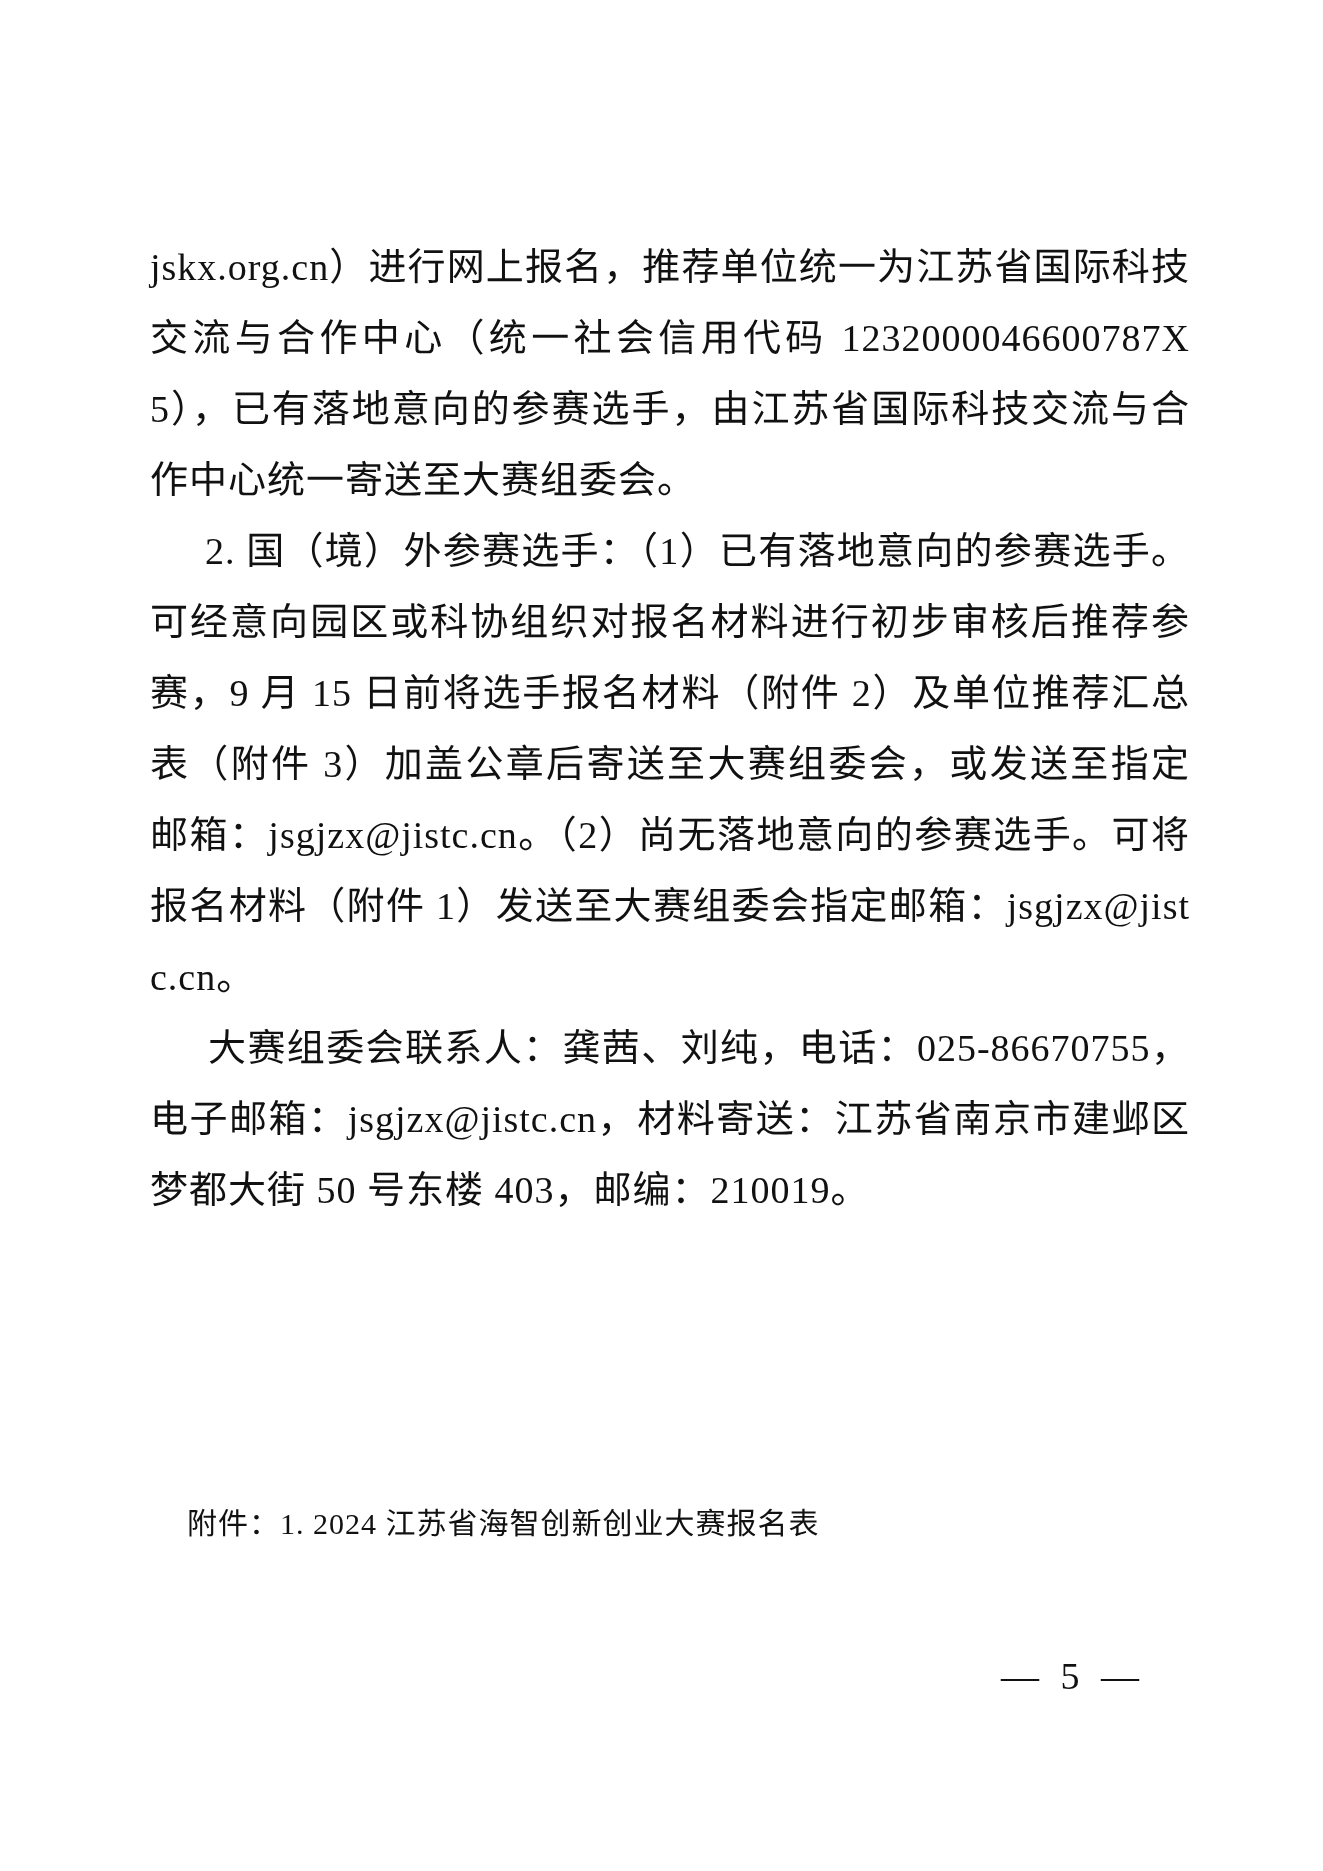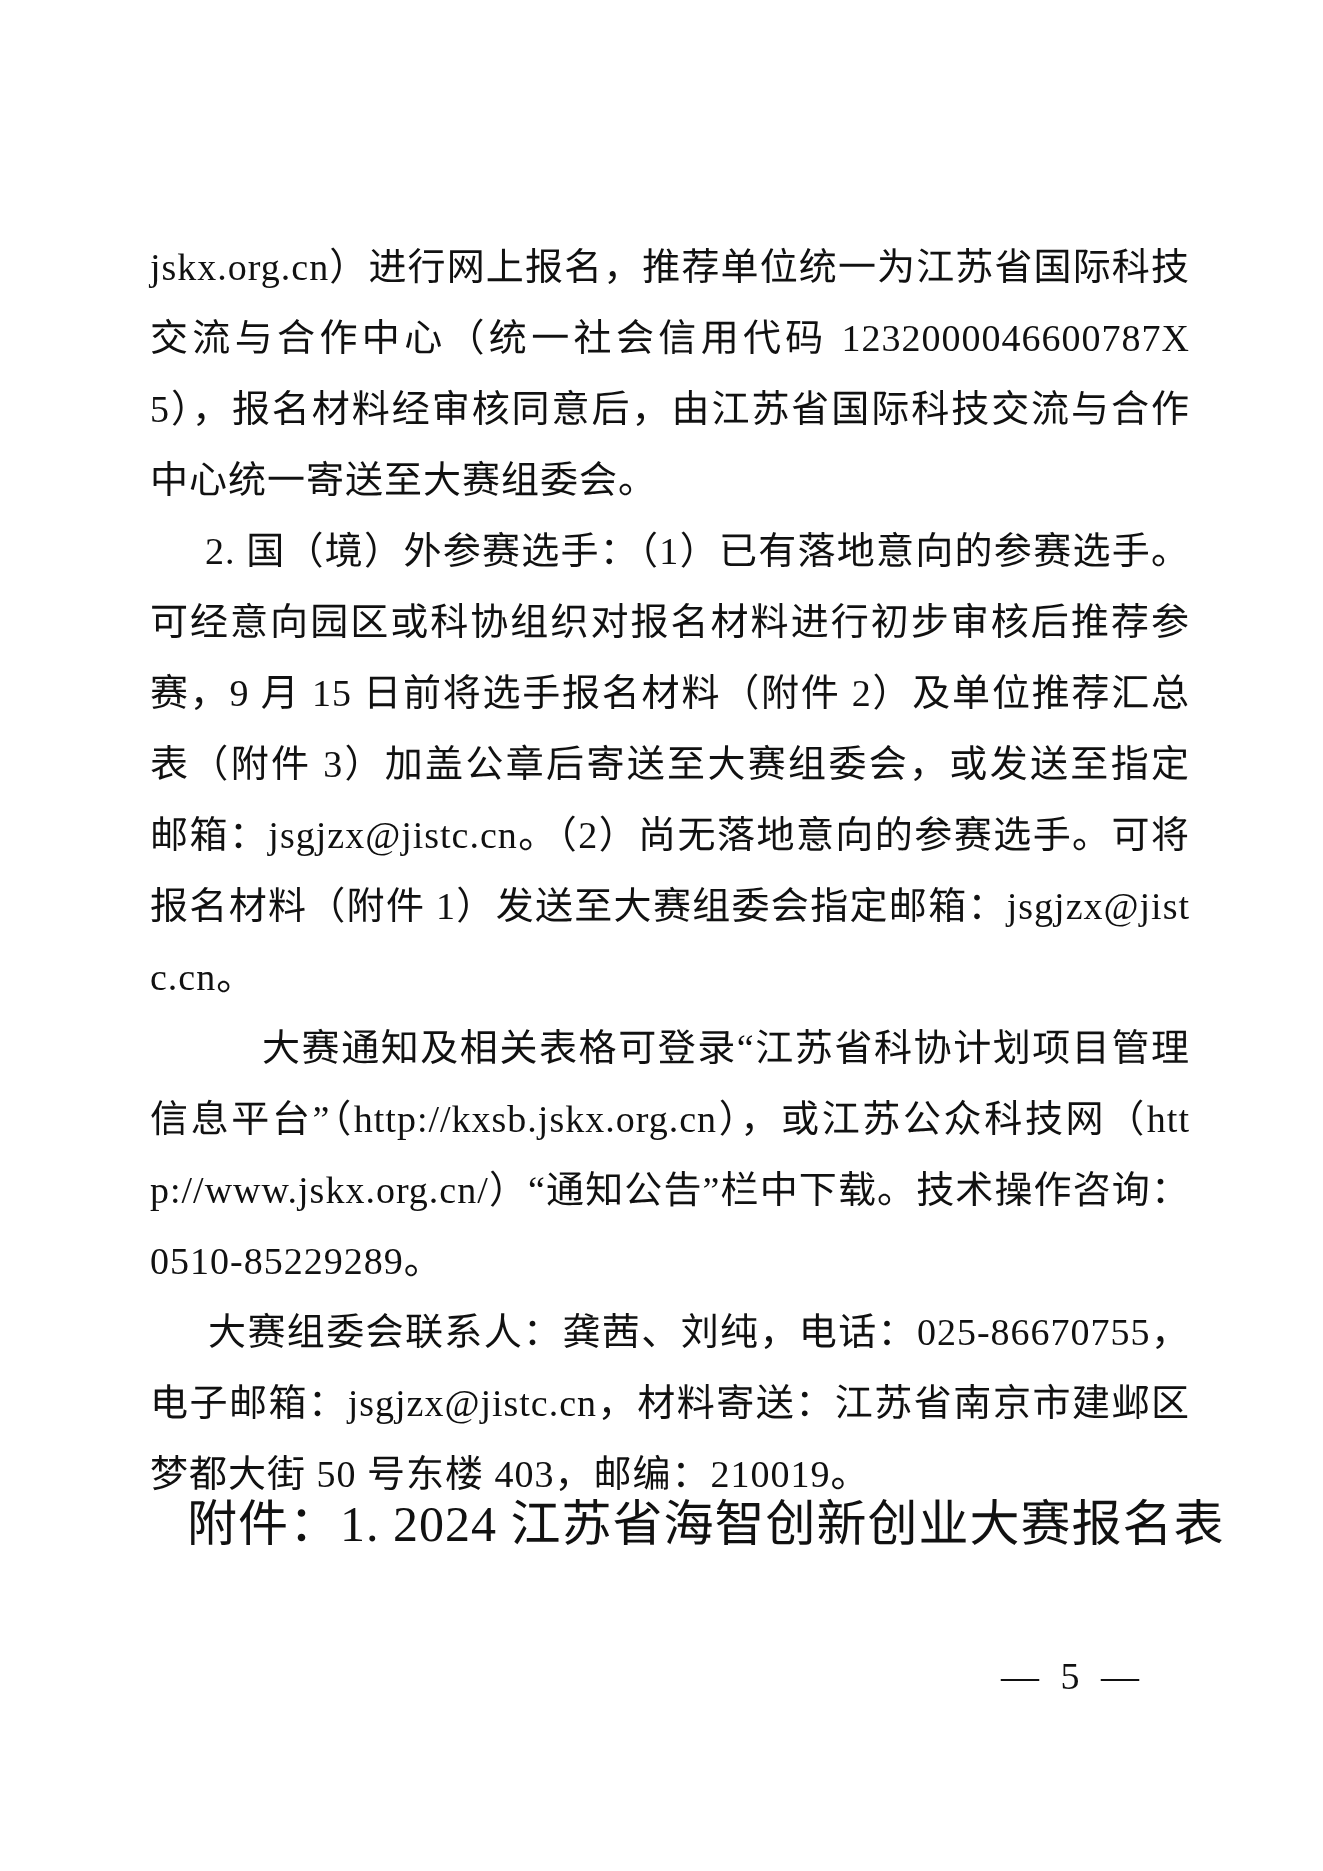--- a/index.html
+++ b/index.html
@@ -65,7 +65,7 @@
 <div class="doc">
 
   <main class="content">
-    <p class="para">jskx.org.cn）进行网上报名，推荐单位统一为江苏省国际科技交流与合作中心（统一社会信用代码 1232000046600787X5），报名材料经审核同意后，由江苏省国际科技交流与合作中心统一寄送至大赛组委会。</p>
+    <p class="para">jskx.org.cn）进行网上报名，推荐单位统一为江苏省国际科技交流与合作中心（统一社会信用代码 1232000046600787X5），已有落地意向的参赛选手，由江苏省国际科技交流与合作中心统一寄送至大赛组委会。</p>
     <p class="para indent-num">2. 国（境）外参赛选手：（1）已有落地意向的参赛选手。可经意向园区或科协组织对报名材料进行初步审核后推荐参赛，9 月 15 日前将选手报名材料（附件 2）及单位推荐汇总表（附件 3）加盖公章后寄送至大赛组委会，或发送至指定邮箱：jsgjzx@jistc.cn。（2）尚无落地意向的参赛选手。可将报名材料（附件 1）发送至大赛组委会指定邮箱：jsgjzx@jistc.cn。</p>
     <p class="para indent-wide">大赛通知及相关表格可登录“江苏省科协计划项目管理信息平台”（http://kxsb.jskx.org.cn），或江苏公众科技网（http://www.jskx.org.cn/）“通知公告”栏中下载。技术操作咨询：0510-85229289。</p>
     <p class="para indent-std">大赛组委会联系人：龚茜、刘纯，电话：025-86670755，电子邮箱：jsgjzx@jistc.cn，材料寄送：江苏省南京市建邺区梦都大街 50 号东楼 403，邮编：210019。</p>

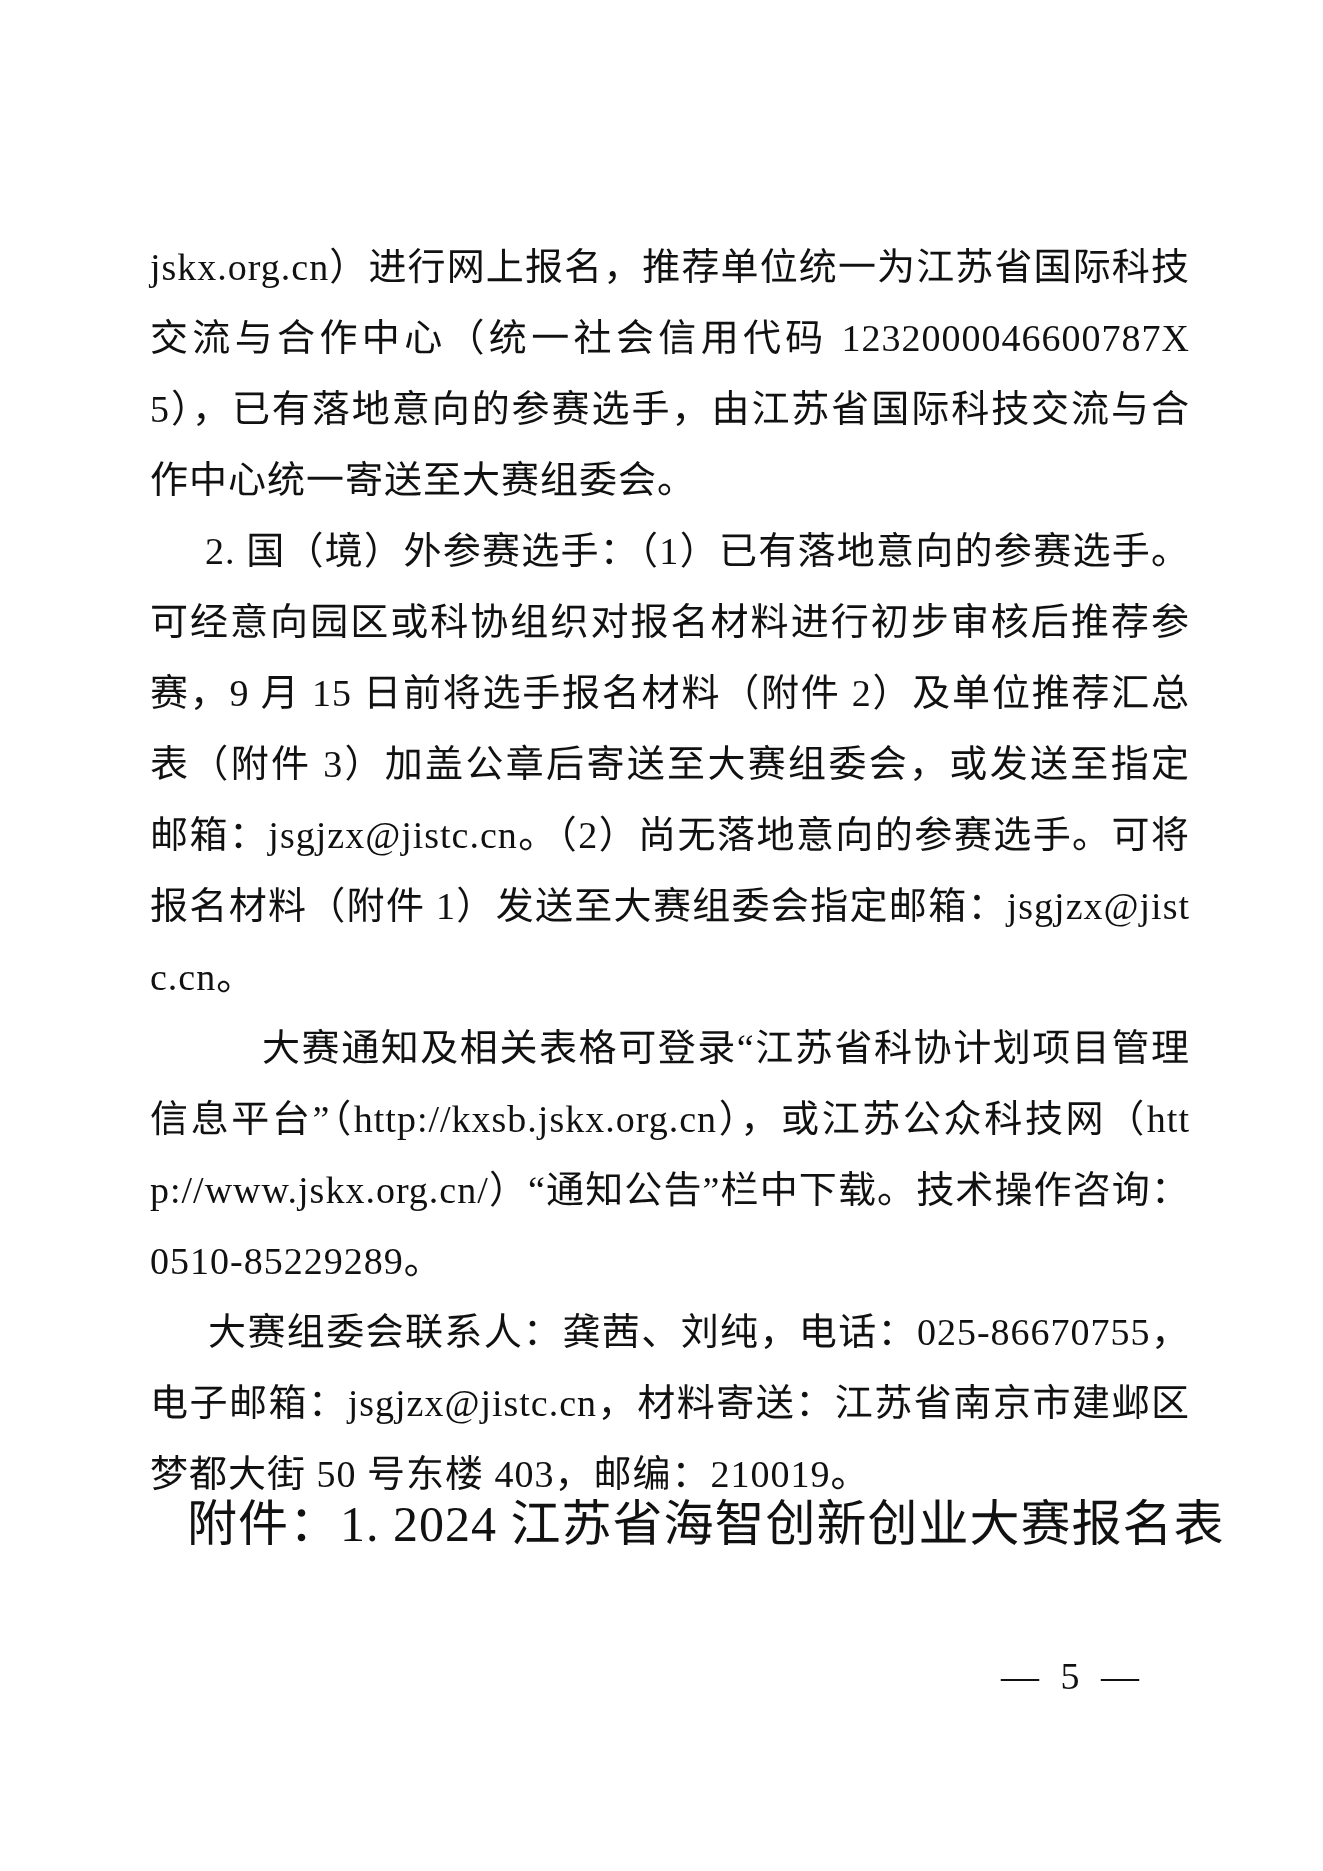--- a/index.html
+++ b/index.html
@@ -67,7 +67,6 @@
   <main class="content">
     <p class="para">jskx.org.cn）进行网上报名，推荐单位统一为江苏省国际科技交流与合作中心（统一社会信用代码 1232000046600787X5），已有落地意向的参赛选手，由江苏省国际科技交流与合作中心统一寄送至大赛组委会。</p>
     <p class="para indent-num">2. 国（境）外参赛选手：（1）已有落地意向的参赛选手。可经意向园区或科协组织对报名材料进行初步审核后推荐参赛，9 月 15 日前将选手报名材料（附件 2）及单位推荐汇总表（附件 3）加盖公章后寄送至大赛组委会，或发送至指定邮箱：jsgjzx@jistc.cn。（2）尚无落地意向的参赛选手。可将报名材料（附件 1）发送至大赛组委会指定邮箱：jsgjzx@jistc.cn。</p>
-    <p class="para indent-wide">大赛通知及相关表格可登录“江苏省科协计划项目管理信息平台”（http://kxsb.jskx.org.cn），或江苏公众科技网（http://www.jskx.org.cn/）“通知公告”栏中下载。技术操作咨询：0510-85229289。</p>
     <p class="para indent-std">大赛组委会联系人：龚茜、刘纯，电话：025-86670755，电子邮箱：jsgjzx@jistc.cn，材料寄送：江苏省南京市建邺区梦都大街 50 号东楼 403，邮编：210019。</p>
   </main>
 

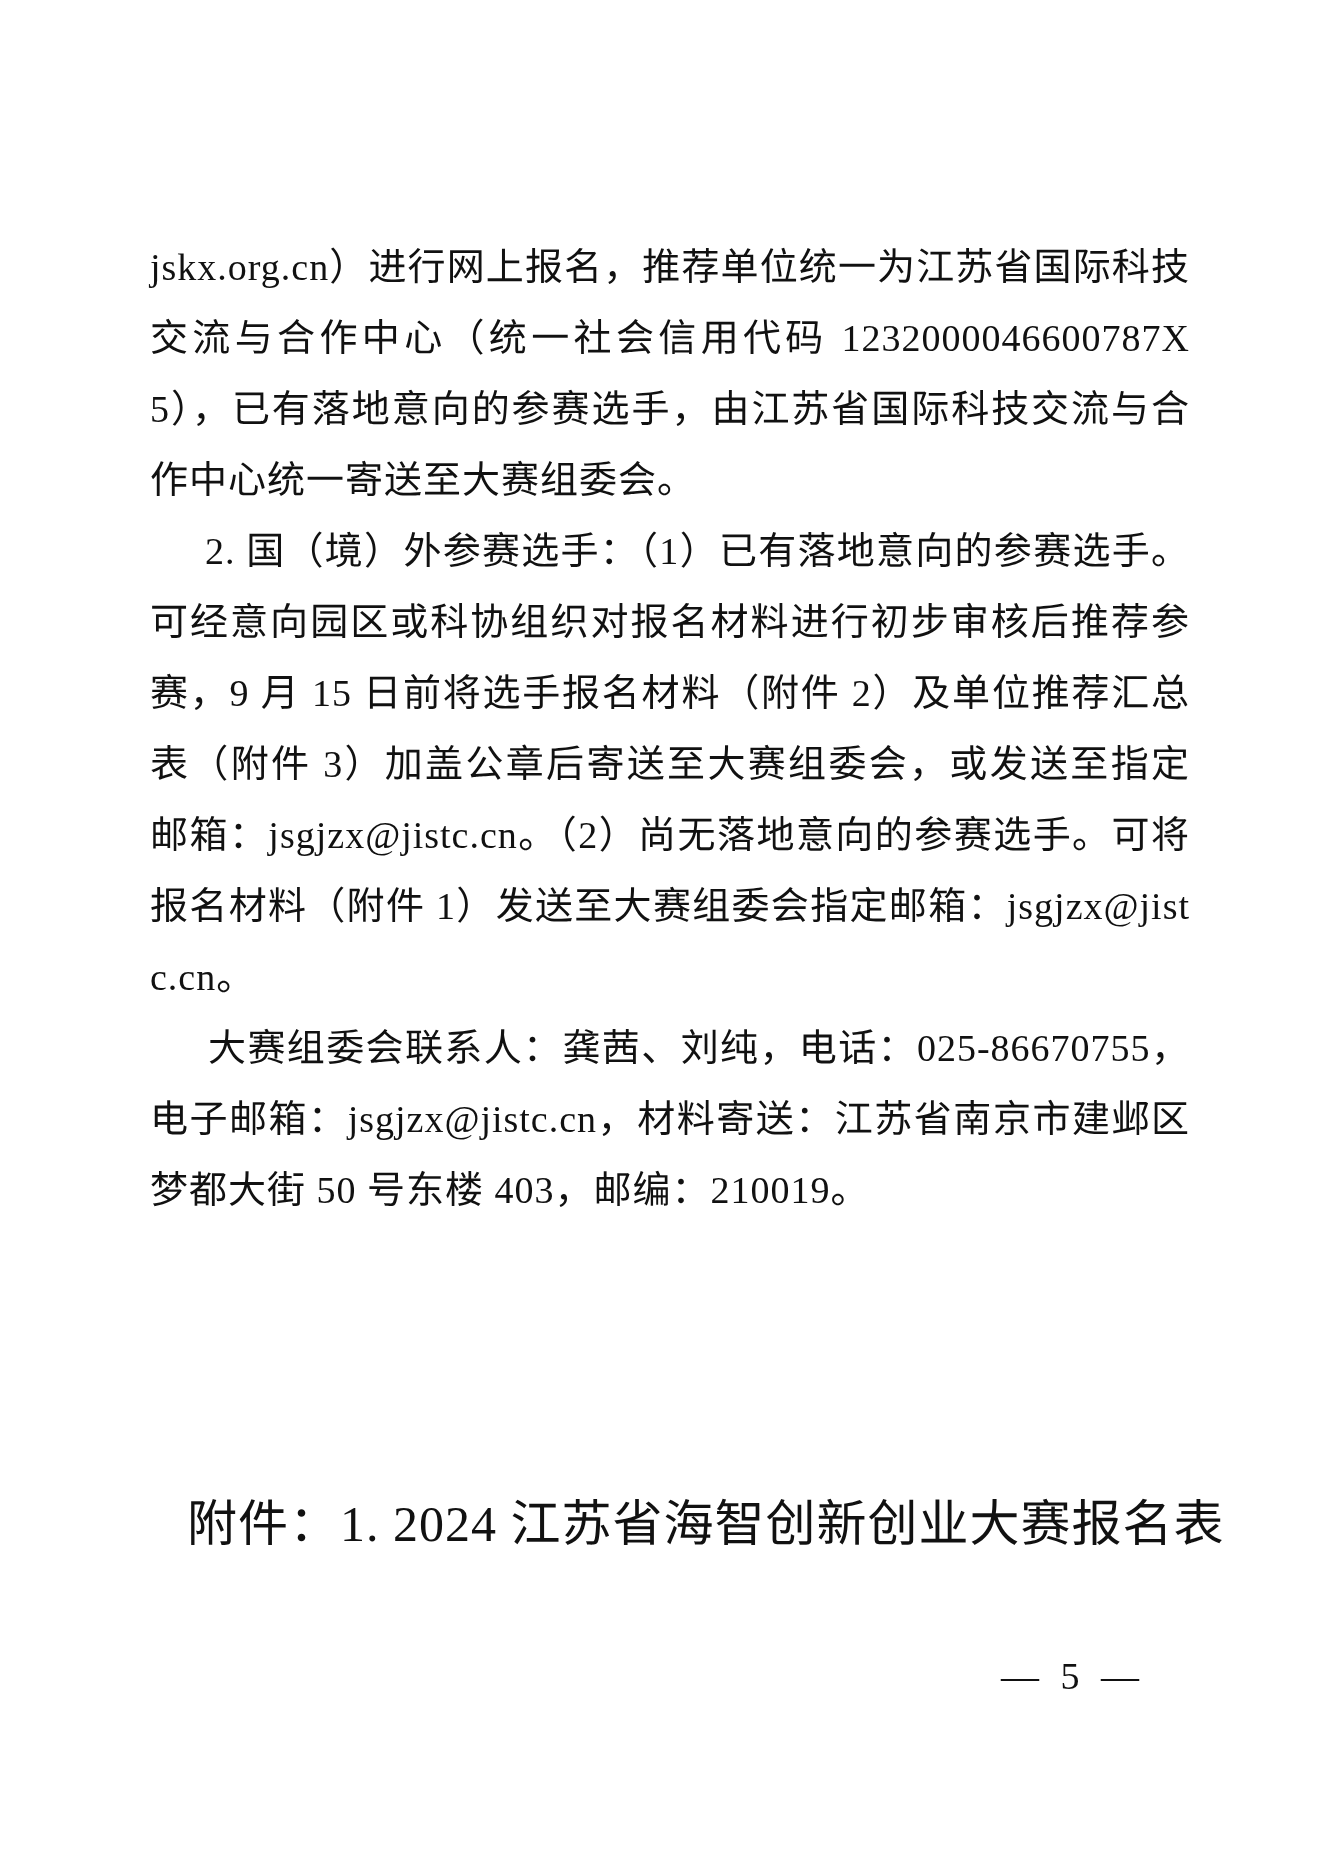--- a/index.html
+++ b/index.html
@@ -39,7 +39,7 @@
     position: absolute;
     left: 187px;
     top: 1492px;
-    font-size: 50px;
+    font-size: 30px;
     line-height: 64px;
     letter-spacing: 1px;
     white-space: nowrap;

